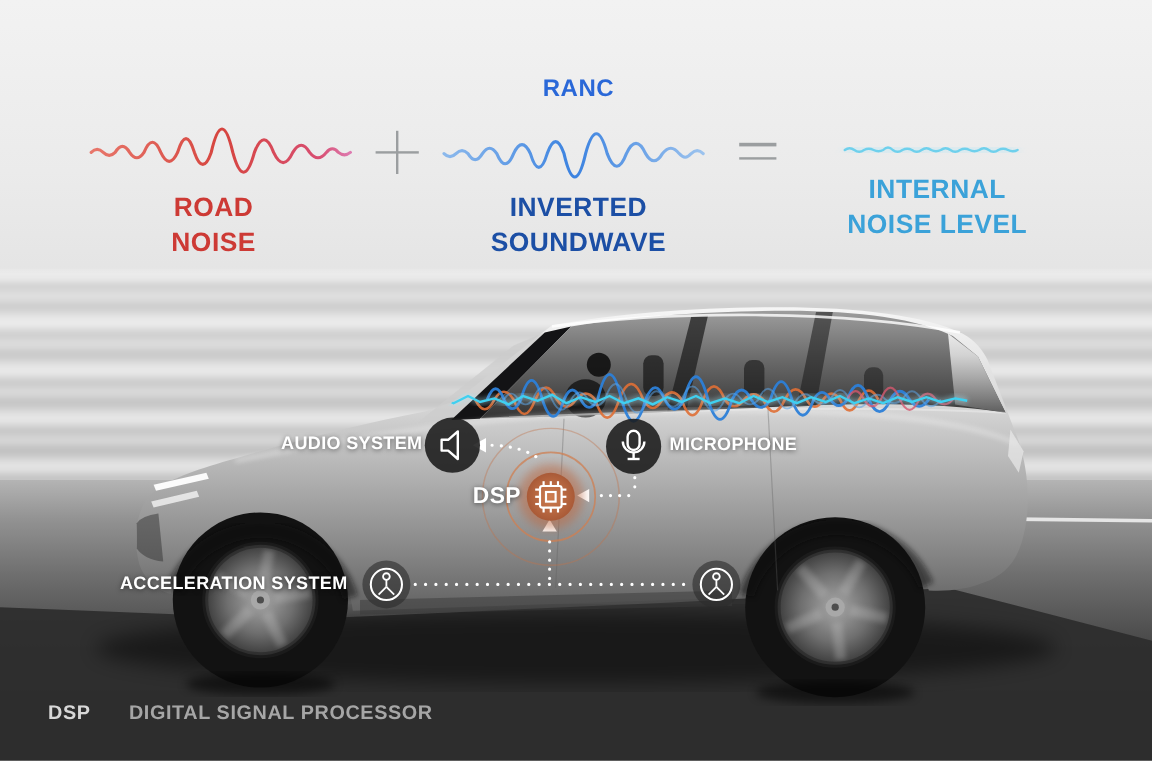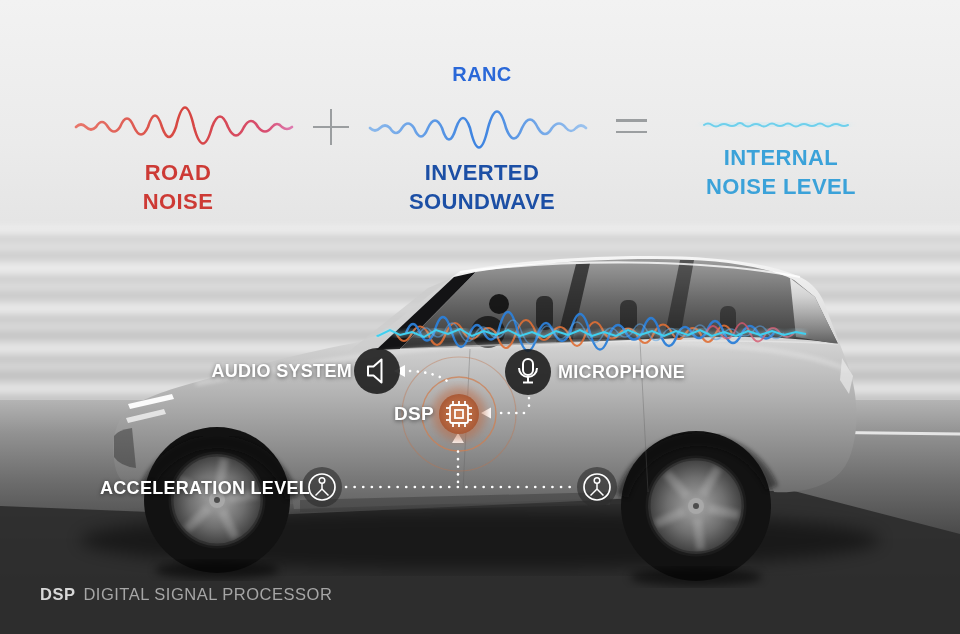--- a/index.html
+++ b/index.html
@@ -45,7 +45,7 @@
   #equals-op .b1{top:0;} #equals-op .b2{top:11.5px;}
 
   
-  .car-label{position:absolute;color:#ffffff;font-weight:700;font-size:18px;
+  .car-label{position:absolute;color:#ffffff;font-weight:700;font-size:15px;
              letter-spacing:.3px;white-space:nowrap;
              text-shadow:0 1px 4px rgba(0,0,0,.55);}
   #audio-label{right:608px;top:361px;}

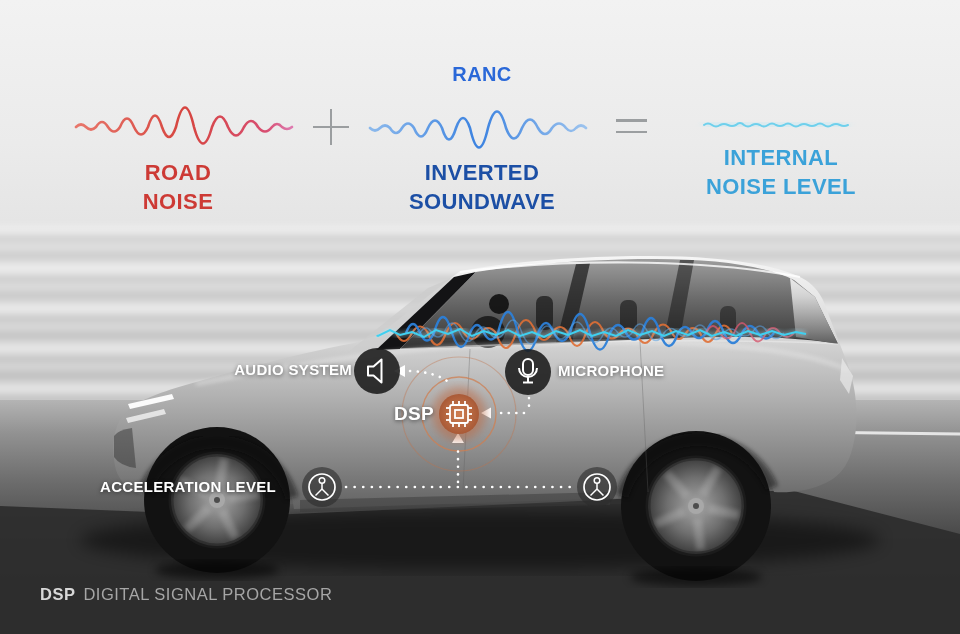--- a/index.html
+++ b/index.html
@@ -325,7 +325,7 @@
 <div class="car-label" id="audio-label">AUDIO SYSTEM</div>
 <div class="car-label" id="mic-label">MICROPHONE</div>
 <div class="car-label" id="dsp-label">DSP</div>
-<div class="car-label" id="accel-label">ACCELERATION LEVEL</div>
+<div class="car-label" id="accel-label">ACCELERATION SYSTEM</div>
 
 <div id="footer">
   <span class="abbr">DSP</span><span class="full">DIGITAL SIGNAL PROCESSOR</span>

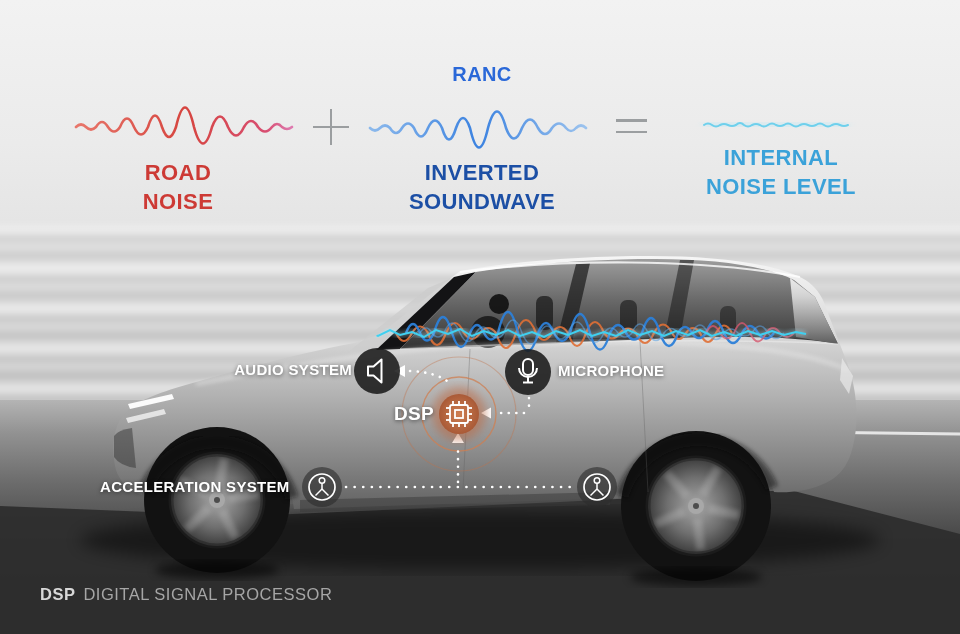--- a/index.html
+++ b/index.html
@@ -56,7 +56,7 @@
   
   #footer{position:absolute;left:40px;top:585px;font-size:16.5px;letter-spacing:.5px;}
   #footer .abbr{font-weight:700;color:var(--footer-abbr,#d8d8d8);margin-right:8px;}
-  #footer .full{font-weight:400;color:var(--footer-text,#a6a6a6);}
+  #footer .full{font-weight:700;color:var(--footer-text,#a6a6a6);margin-left:24px;}
 </style>
 </head>
 <body>

